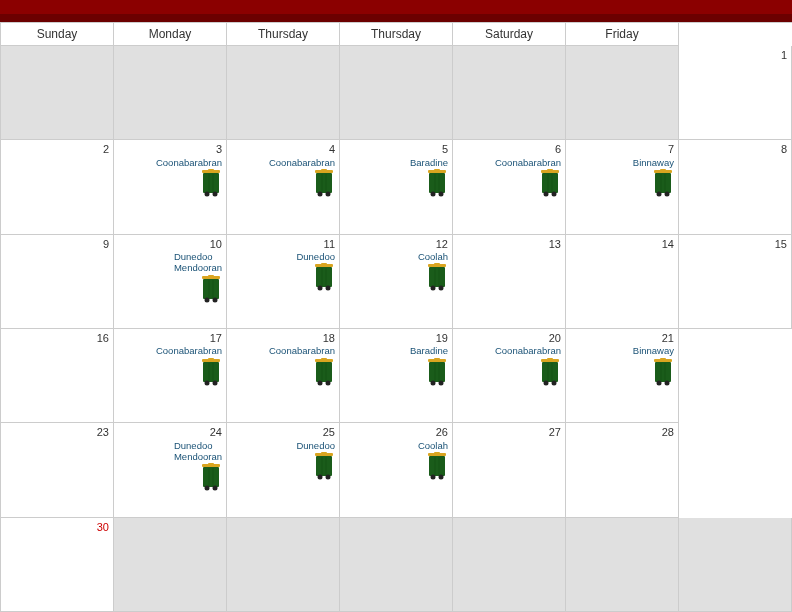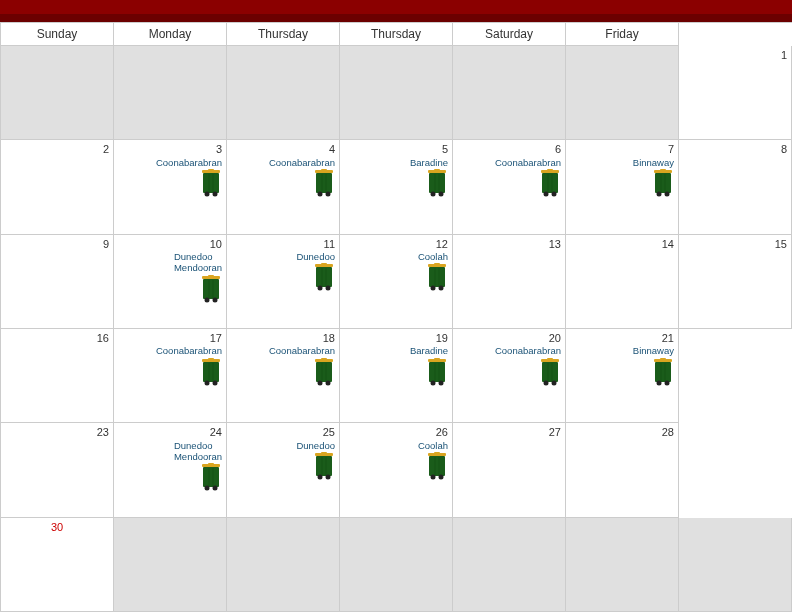--- a/index.html
+++ b/index.html
@@ -526,7 +526,7 @@
         </div>
         <div class="week-row">
           <div class="day-cell today-red">
-            <div class="day-number" style="color: rgb(204, 0, 0); text-align: center;">30</div>
+            <div class="day-number" style="color: rgb(204, 0, 0);">30</div>
           </div>
           <div class="day-cell inactive"></div>
           <div class="day-cell inactive"></div>

